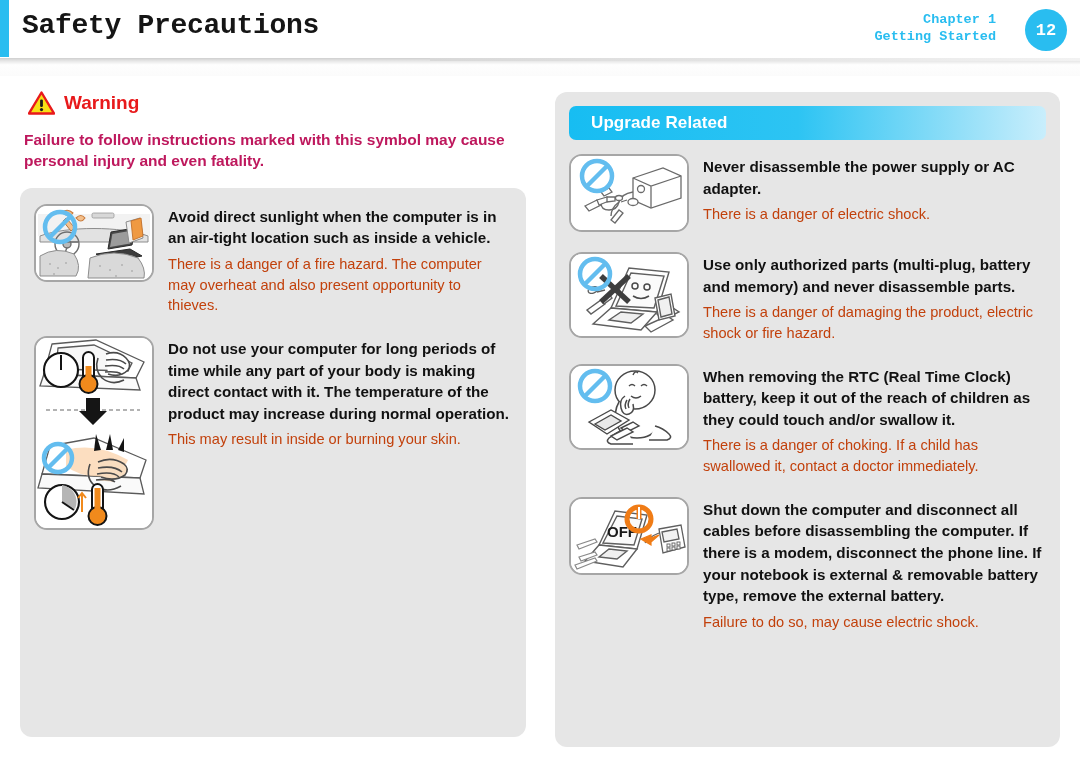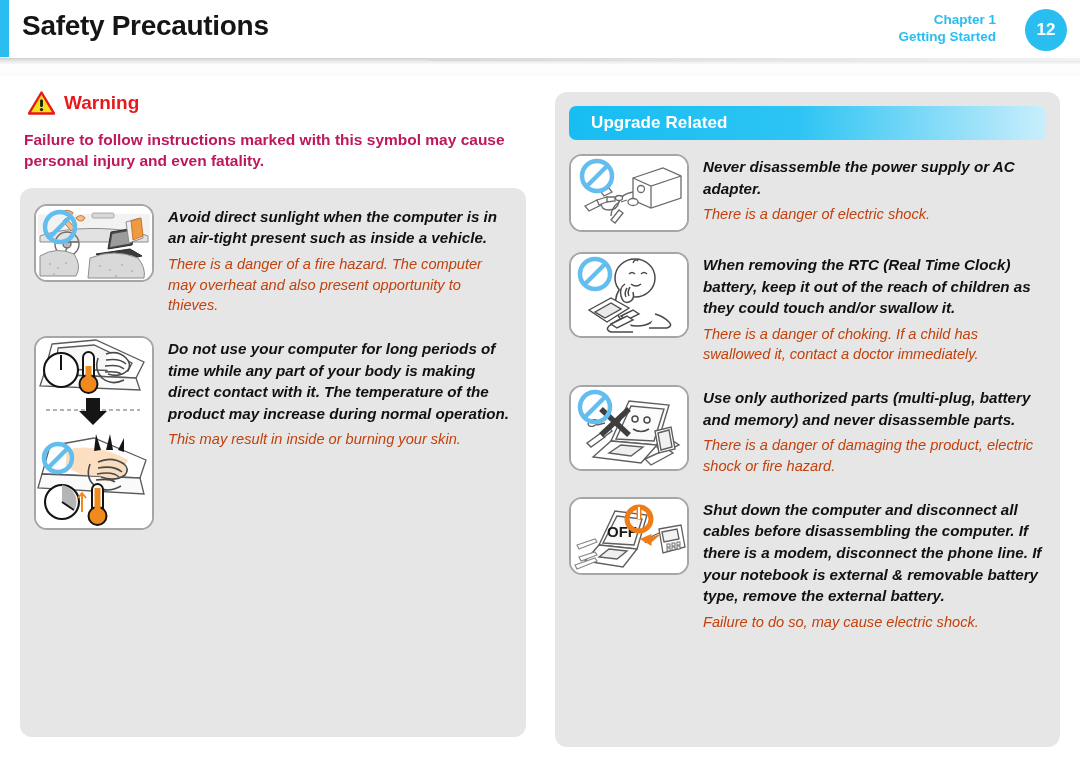--- a/index.html
+++ b/index.html
@@ -15,6 +15,7 @@
   .header {
     position: absolute; left: 0; top: 0; width: 1080px; height: 76px;
     background: linear-gradient(to bottom, #ffffff 0%, #ffffff 78%, #fbfbfb 100%);
+    font-family: Liberation Mono, monospace;
   }
   .header-accent {
     position: absolute; left: 0; top: 0; width: 9px; height: 57px;

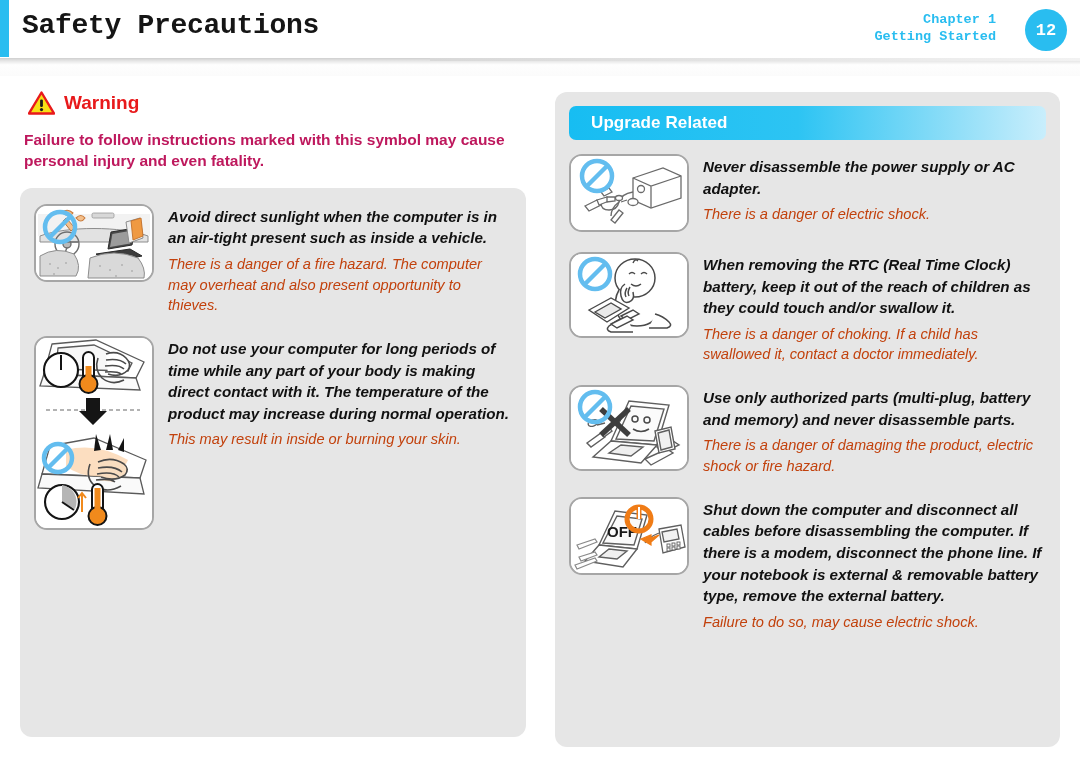--- a/index.html
+++ b/index.html
@@ -95,7 +95,7 @@
     overflow: hidden;
   }
   .thumb svg { display: block; }
-  .item-text { flex: 1 1 auto; padding-top: 2px; font-style: italic; }
+  .item-text { flex: 1 1 auto; padding-top: 2px; }
   .item-title {
     font-size: 15.2px; font-weight: bold; color: #111111;
     line-height: 1.42;

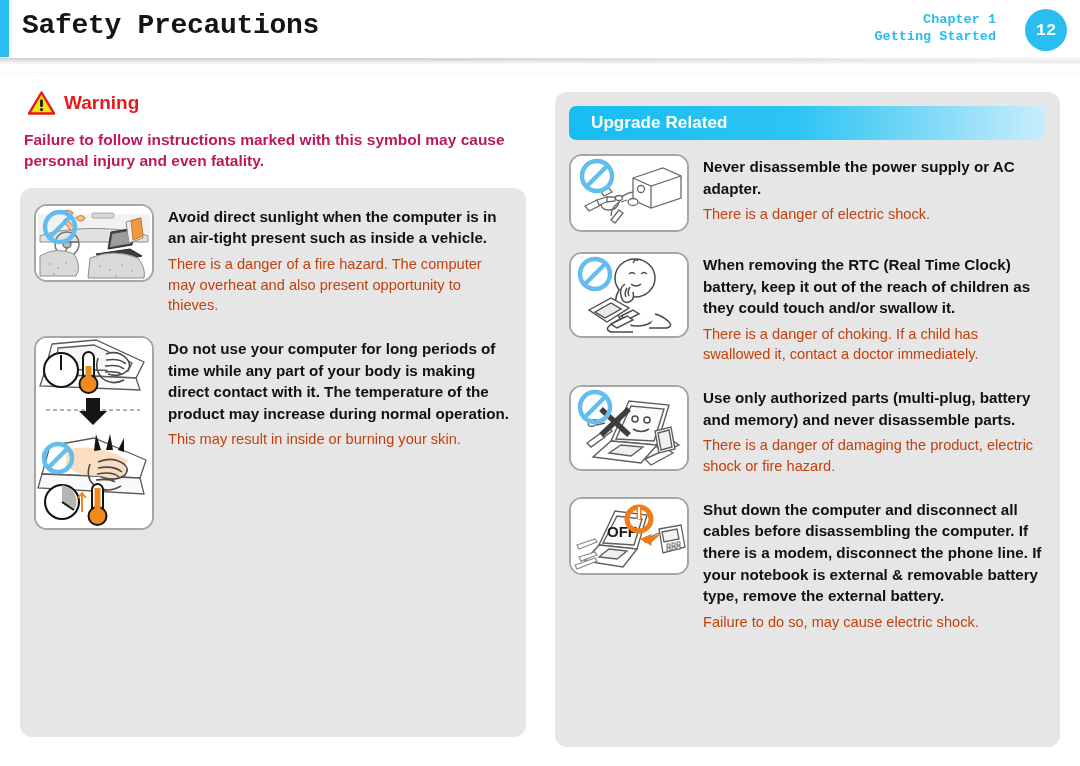--- a/index.html
+++ b/index.html
@@ -177,7 +177,7 @@
           </svg>
         </div>
         <div class="item-text">
-          <div class="item-title">Avoid direct sunlight when the computer is in an air-tight present such as inside a vehicle.</div>
+          <div class="item-title">Avoid direct sunlight when the computer is in an air-tight location such as inside a vehicle.</div>
           <div class="item-body">There is a danger of a fire hazard. The computer may overheat and also present opportunity to thieves.</div>
         </div>
       </div>

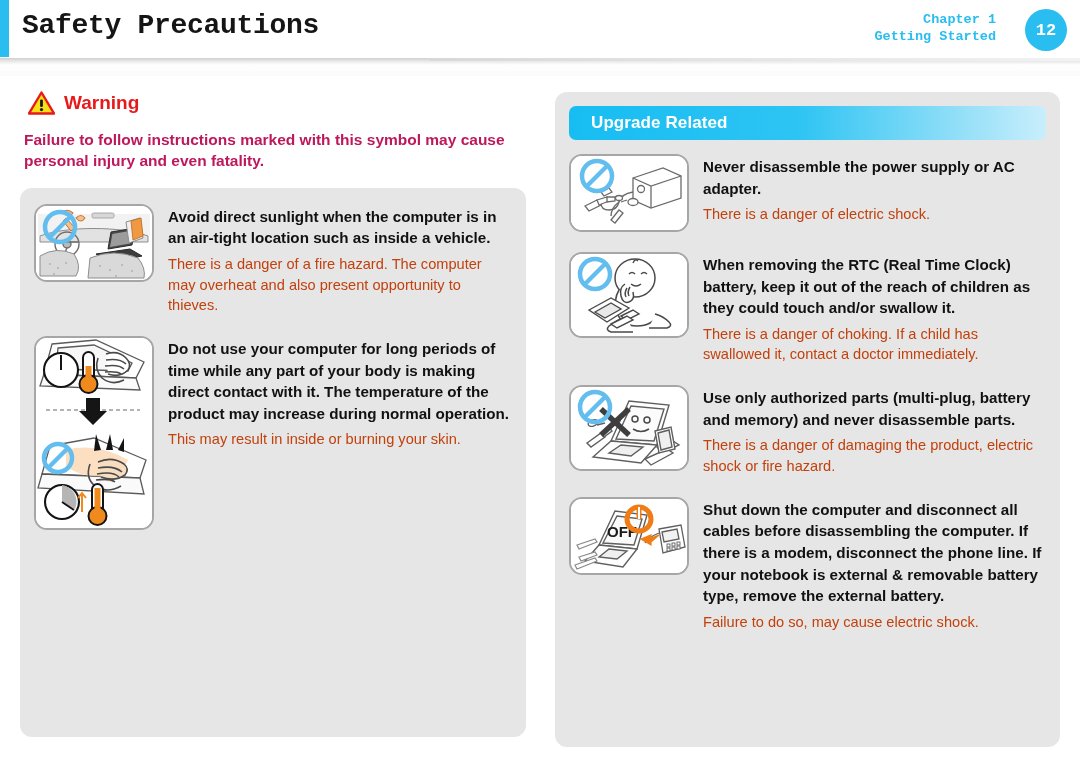--- a/index.html
+++ b/index.html
@@ -298,45 +298,6 @@
         <div class="thumb">
           <svg width="116" height="82" viewBox="0 0 116 82">
             <rect width="116" height="82" fill="#ffffff"></rect>
-            <g stroke="#4a4a4a" stroke-width="1.5" fill="#ffffff">
-              <ellipse cx="64" cy="24" rx="20" ry="19"></ellipse>
-              <path d="M48 36 q-6 10 -2 22 q4 14 20 14 q16 0 20 -12"></path>
-              <path d="M84 60 q8 2 14 8 q4 4 -2 6 l-18 0"></path>
-              <path d="M56 62 q-10 4 -18 10 q-4 4 2 6 l22 0"></path>
-            </g>
-            <g stroke="#4a4a4a" stroke-width="1.4" fill="none">
-              <path d="M58 20 q3 -3 6 0"></path>
-              <path d="M70 20 q3 -3 6 0"></path>
-              <path d="M62 9 q2 -5 5 -2"></path>
-              <path d="M60 30 q5 4 10 0"></path>
-            </g>
-            <g stroke="#4a4a4a" stroke-width="1.5" fill="#ffffff">
-              <path d="M54 30 q-6 4 -4 12 q2 8 8 6 q6 -2 4 -10"></path>
-              <path d="M56 34 q-3 5 -1 9"></path>
-              <path d="M59 33 q-3 5 -1 9"></path>
-            </g>
-            <g stroke="#4a4a4a" stroke-width="1.4" fill="#ffffff">
-              <path d="M18 56 L40 44 L58 54 L36 68 Z"></path>
-              <path d="M24 58 L40 49 L50 55 L34 64 Z" fill="#e9e9e9"></path>
-              <path d="M50 62 L62 56 L68 60 L56 66 Z"></path>
-              <path d="M40 70 L56 62 L62 66 L46 74 Z"></path>
-            </g>
-            <g>
-              <circle cx="24" cy="20" r="15" fill="none" stroke="#63bdef" stroke-width="4.5"></circle>
-              <line x1="13.5" y1="30.5" x2="34.5" y2="9.5" stroke="#63bdef" stroke-width="4.5"></line>
-            </g>
-          </svg>
-        </div>
-        <div class="item-text">
-          <div class="item-title">When removing the RTC (Real Time Clock) battery, keep it out of the reach of children as they could touch and/or swallow it.</div>
-          <div class="item-body">There is a danger of choking. If a child has swallowed it, contact a doctor immediately.</div>
-        </div>
-      </div>
-
-      <div class="item">
-        <div class="thumb">
-          <svg width="116" height="82" viewBox="0 0 116 82">
-            <rect width="116" height="82" fill="#ffffff"></rect>
             <g stroke="#5f5f5f" stroke-width="1.4" fill="#ffffff">
               <path d="M40 54 L58 14 L98 18 L86 58 Z"></path>
               <path d="M45 52 L60 19 L93 22 L83 54 Z" fill="#fbfbfb"></path>
@@ -374,6 +335,45 @@
         <div class="item-text">
           <div class="item-title">Use only authorized parts (multi-plug, battery and memory) and never disassemble parts.</div>
           <div class="item-body">There is a danger of damaging the product, electric shock or fire hazard.</div>
+        </div>
+      </div>
+
+      <div class="item">
+        <div class="thumb">
+          <svg width="116" height="82" viewBox="0 0 116 82">
+            <rect width="116" height="82" fill="#ffffff"></rect>
+            <g stroke="#4a4a4a" stroke-width="1.5" fill="#ffffff">
+              <ellipse cx="64" cy="24" rx="20" ry="19"></ellipse>
+              <path d="M48 36 q-6 10 -2 22 q4 14 20 14 q16 0 20 -12"></path>
+              <path d="M84 60 q8 2 14 8 q4 4 -2 6 l-18 0"></path>
+              <path d="M56 62 q-10 4 -18 10 q-4 4 2 6 l22 0"></path>
+            </g>
+            <g stroke="#4a4a4a" stroke-width="1.4" fill="none">
+              <path d="M58 20 q3 -3 6 0"></path>
+              <path d="M70 20 q3 -3 6 0"></path>
+              <path d="M62 9 q2 -5 5 -2"></path>
+              <path d="M60 30 q5 4 10 0"></path>
+            </g>
+            <g stroke="#4a4a4a" stroke-width="1.5" fill="#ffffff">
+              <path d="M54 30 q-6 4 -4 12 q2 8 8 6 q6 -2 4 -10"></path>
+              <path d="M56 34 q-3 5 -1 9"></path>
+              <path d="M59 33 q-3 5 -1 9"></path>
+            </g>
+            <g stroke="#4a4a4a" stroke-width="1.4" fill="#ffffff">
+              <path d="M18 56 L40 44 L58 54 L36 68 Z"></path>
+              <path d="M24 58 L40 49 L50 55 L34 64 Z" fill="#e9e9e9"></path>
+              <path d="M50 62 L62 56 L68 60 L56 66 Z"></path>
+              <path d="M40 70 L56 62 L62 66 L46 74 Z"></path>
+            </g>
+            <g>
+              <circle cx="24" cy="20" r="15" fill="none" stroke="#63bdef" stroke-width="4.5"></circle>
+              <line x1="13.5" y1="30.5" x2="34.5" y2="9.5" stroke="#63bdef" stroke-width="4.5"></line>
+            </g>
+          </svg>
+        </div>
+        <div class="item-text">
+          <div class="item-title">When removing the RTC (Real Time Clock) battery, keep it out of the reach of children as they could touch and/or swallow it.</div>
+          <div class="item-body">There is a danger of choking. If a child has swallowed it, contact a doctor immediately.</div>
         </div>
       </div>
 

